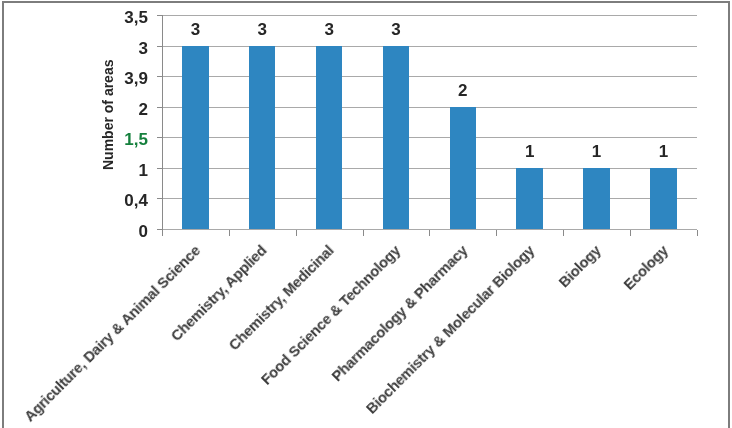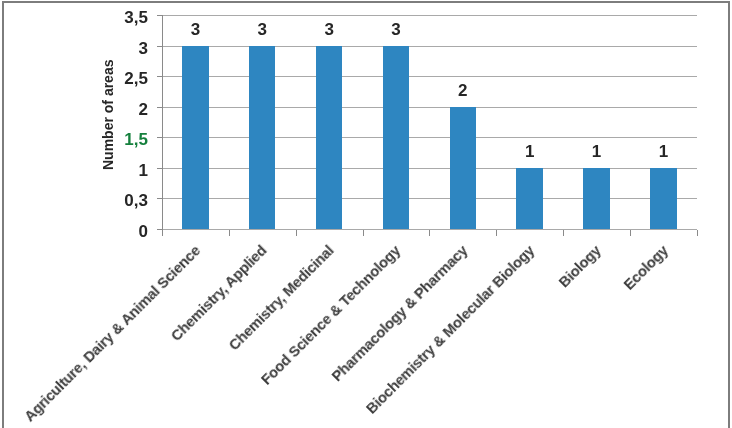--- a/index.html
+++ b/index.html
@@ -52,7 +52,7 @@
 
     <div class="ylabel" style="top: 2px; color: rgb(38, 38, 38); margin-left: 46px;">3,5</div>
     <div class="ylabel" style="top: 33px; color: rgb(38, 38, 38);">3</div>
-    <div class="ylabel" style="top: 63px; color: rgb(38, 38, 38);">2,5</div>
+    <div class="ylabel" style="top: 63px; color: rgb(38, 38, 38);">3,9</div>
     <div class="ylabel" style="top: 94px; color: rgb(38, 38, 38);">2</div>
     <div class="ylabel" style="top: 124px; color: #15803d;">1,5</div>
     <div class="ylabel" style="top: 155px; color: rgb(38, 38, 38);">1</div>

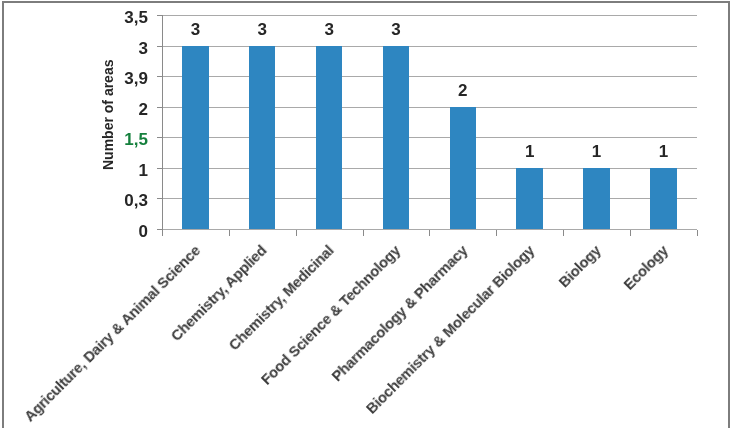--- a/index.html
+++ b/index.html
@@ -56,7 +56,7 @@
     <div class="ylabel" style="top: 94px; color: rgb(38, 38, 38);">2</div>
     <div class="ylabel" style="top: 124px; color: #15803d;">1,5</div>
     <div class="ylabel" style="top: 155px; color: rgb(38, 38, 38);">1</div>
-    <div class="ylabel" style="top: 185px; color: rgb(38, 38, 38);">0,3</div>
+    <div class="ylabel" style="top: 185px; color: rgb(38, 38, 38);">0,4</div>
     <div class="ylabel" style="top: 216px; color: rgb(38, 38, 38);">0</div>
 
     <div class="yaxis" style="background: rgb(138, 138, 138);"></div>

